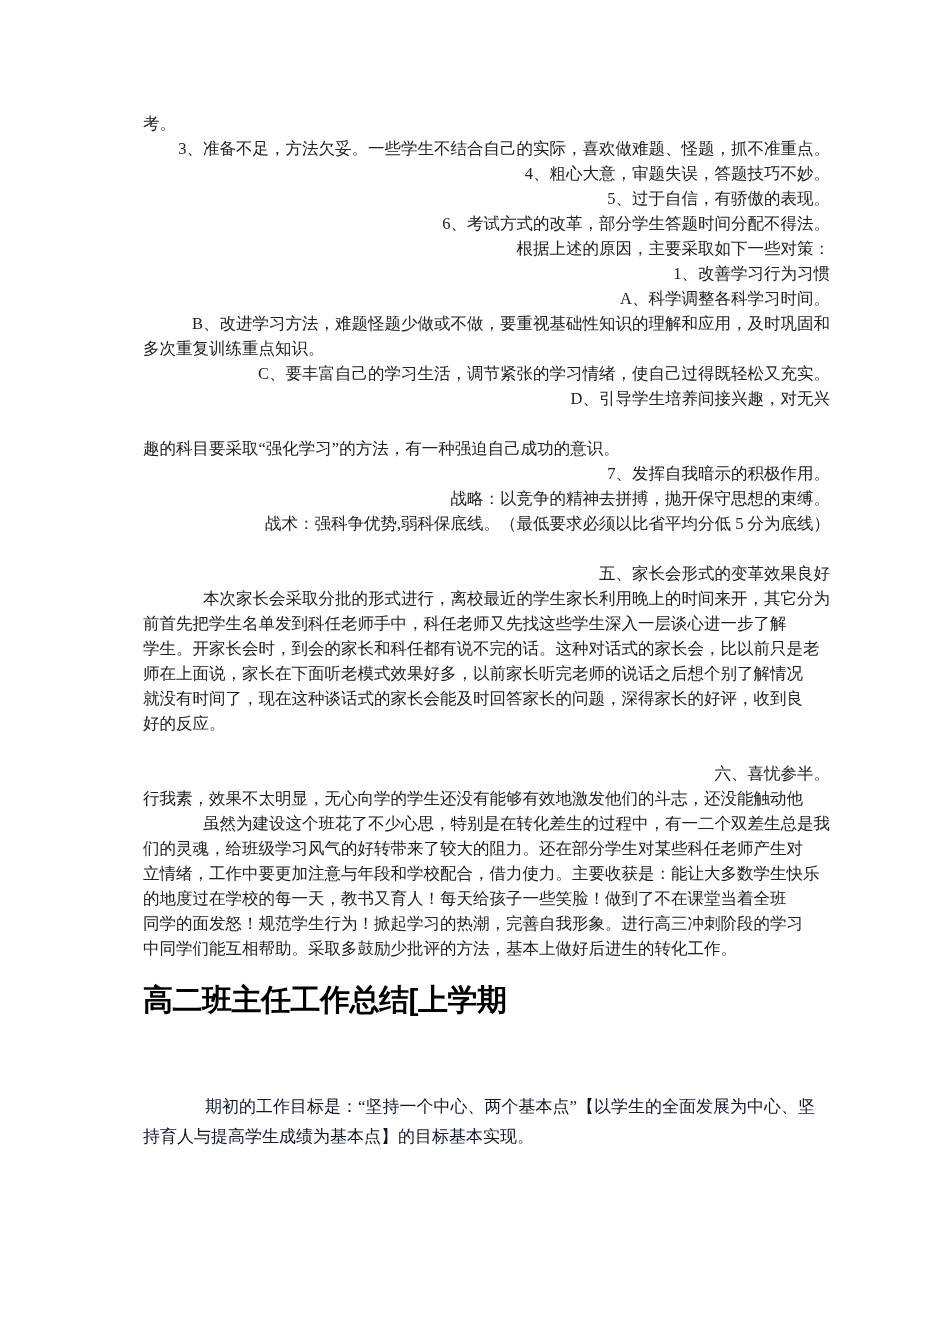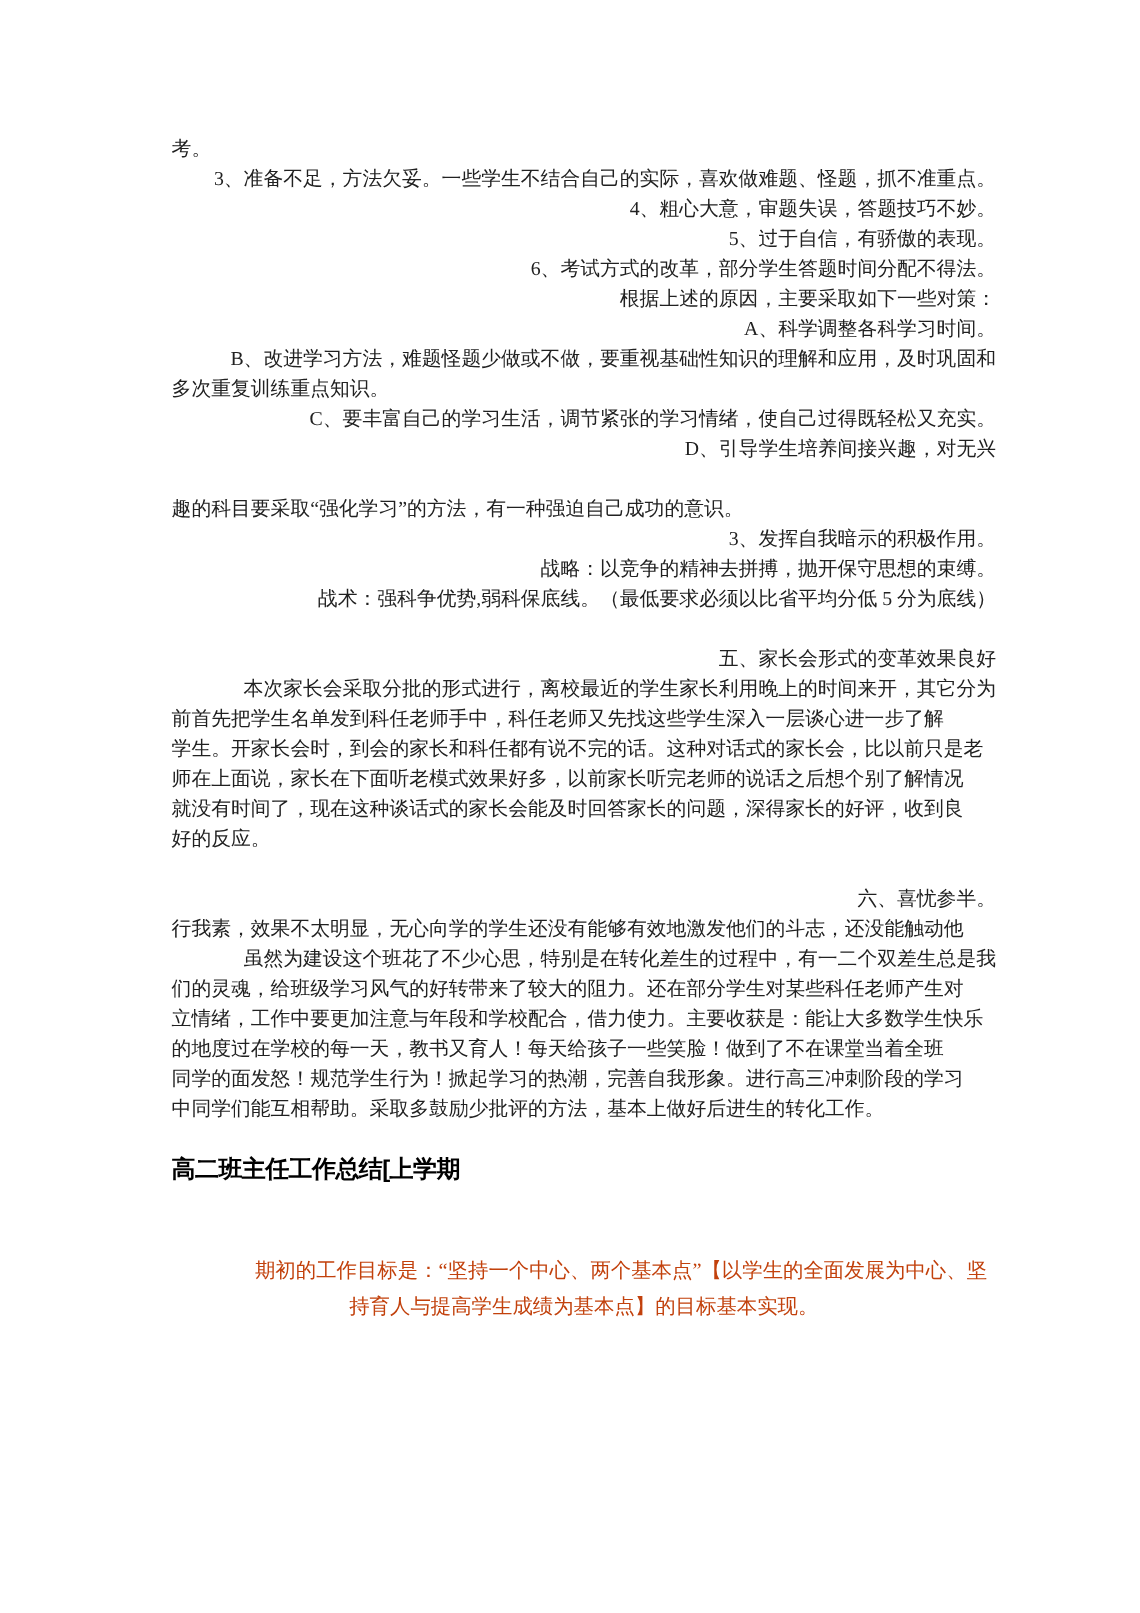--- a/index.html
+++ b/index.html
@@ -63,6 +63,7 @@
       <div class="line ind">5、过于自信，有骄傲的表现。</div>
       <div class="line ind">6、考试方式的改革，部分学生答题时间分配不得法。</div>
       <div class="line ind">根据上述的原因，主要采取如下一些对策：</div>
+      <div class="line ind">1、改善学习行为习惯</div>
       <div class="line ind">A、科学调整各科学习时间。</div>
       <div class="line ind">B、改进学习方法，难题怪题少做或不做，要重视基础性知识的理解和应用，及时巩固和</div>
       <div class="line">多次重复训练重点知识。</div>

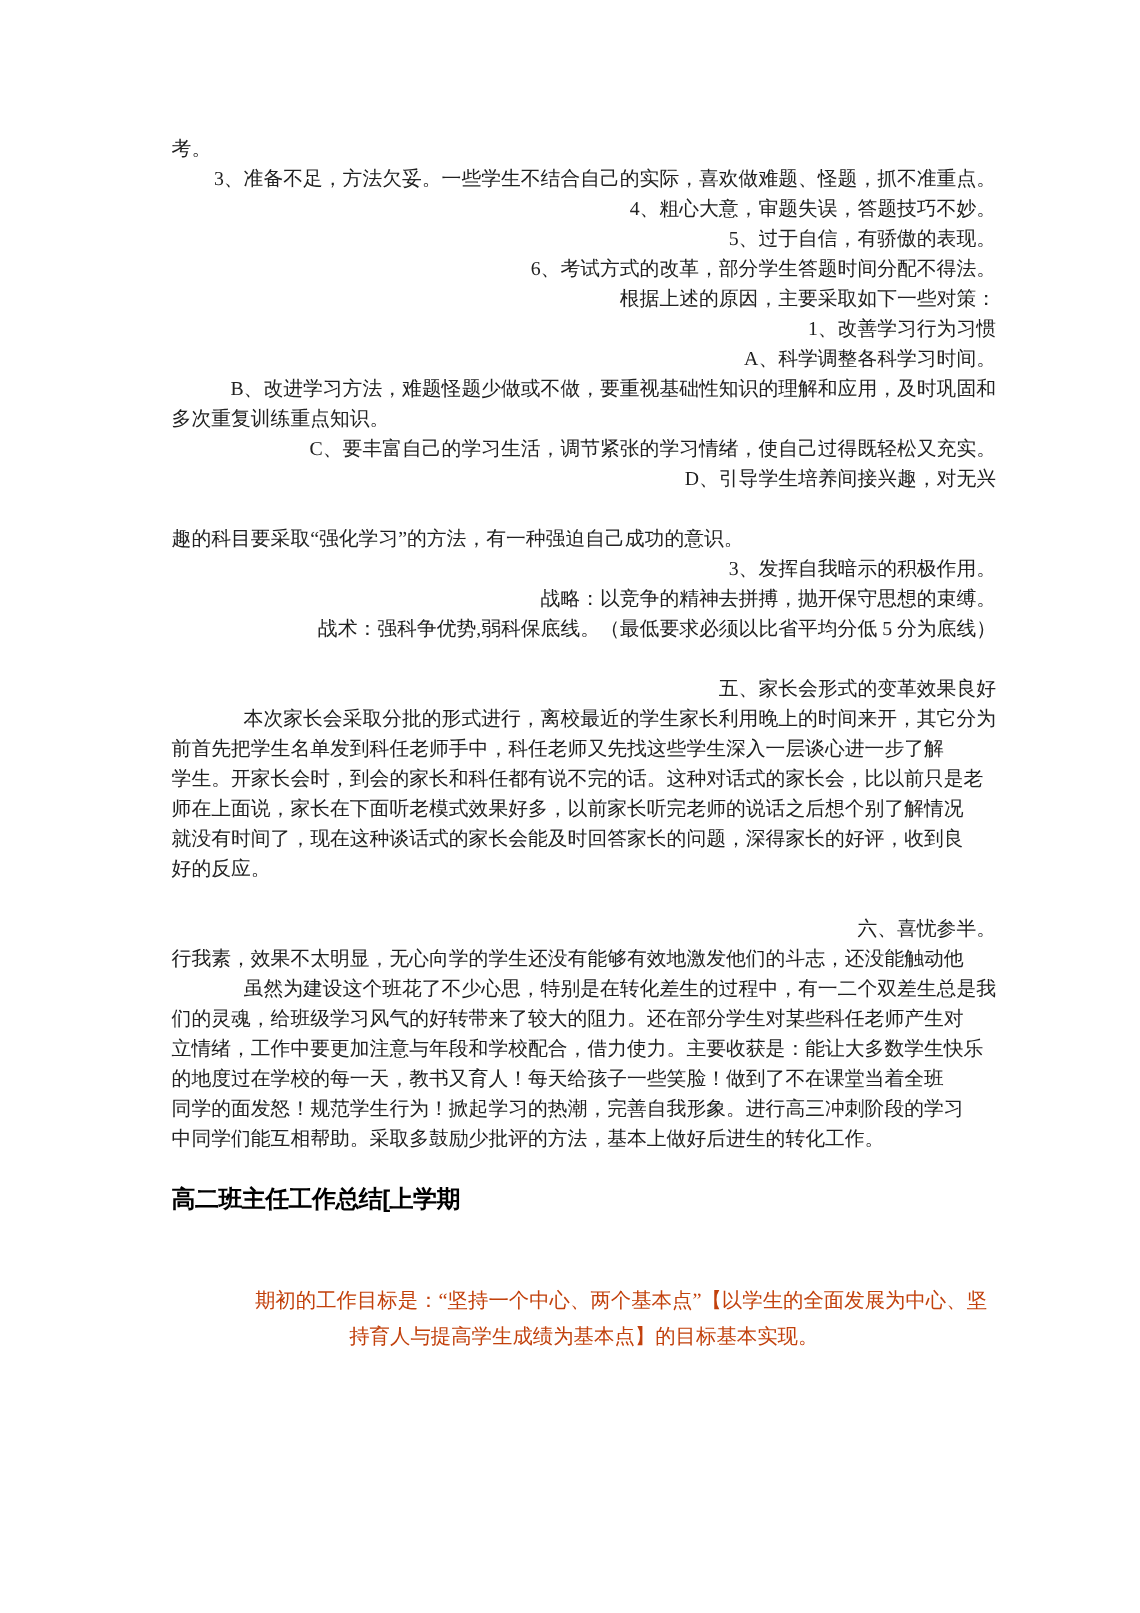--- a/index.html
+++ b/index.html
@@ -71,7 +71,7 @@
       <div class="line ind">D、引导学生培养间接兴趣，对无兴</div>
       <div class="line">&nbsp;</div>
       <div class="line">趣的科目要采取“强化学习”的方法，有一种强迫自己成功的意识。</div>
-      <div class="line ind">3、发挥自我暗示的积极作用。</div>
+      <div class="line ind">7、发挥自我暗示的积极作用。</div>
       <div class="line ind">战略：以竞争的精神去拼搏，抛开保守思想的束缚。</div>
       <div class="line ind">战术：强科争优势,弱科保底线。（最低要求必须以比省平均分低 5 分为底线）</div>
       <div class="line">&nbsp;</div>

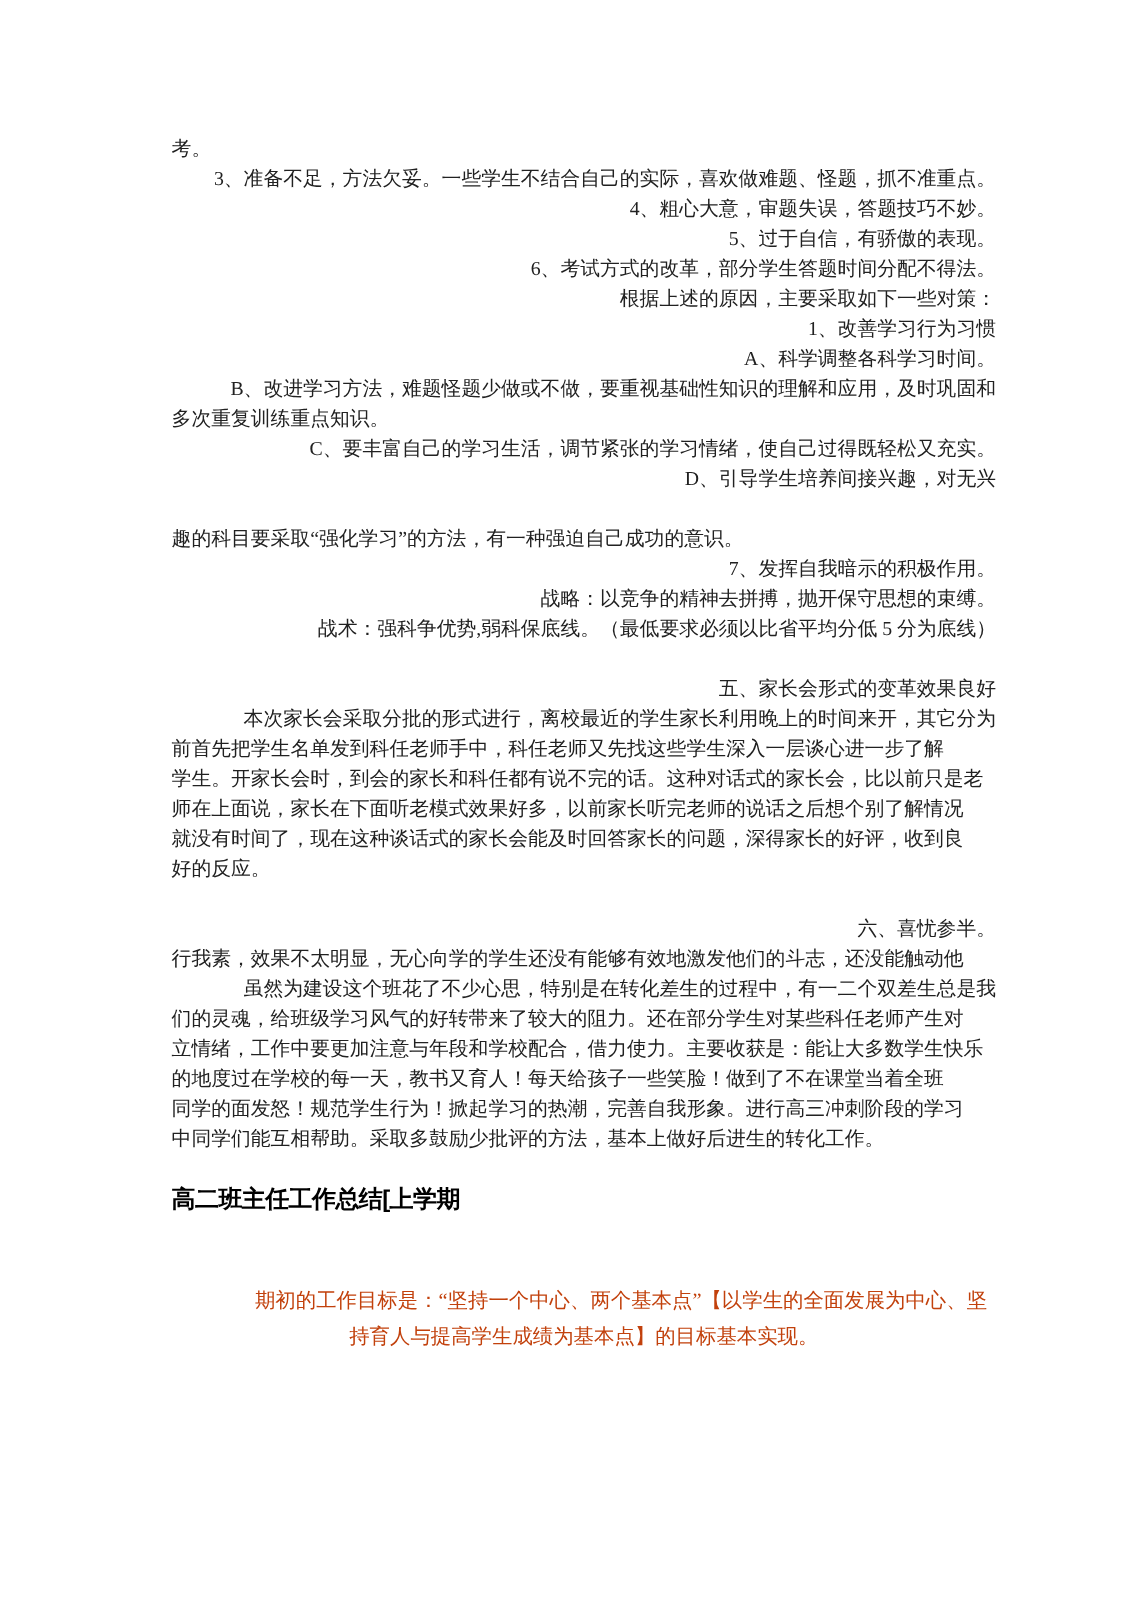--- a/index.html
+++ b/index.html
@@ -35,7 +35,7 @@
     color: #000000;
     font-family: "Liberation Sans", "DejaVu Sans", sans-serif;
     font-weight: 700;
-    font-size: 20px;
+    font-size: 30px;
     line-height: 34px;
     letter-spacing: -0.5px;
     white-space: nowrap;

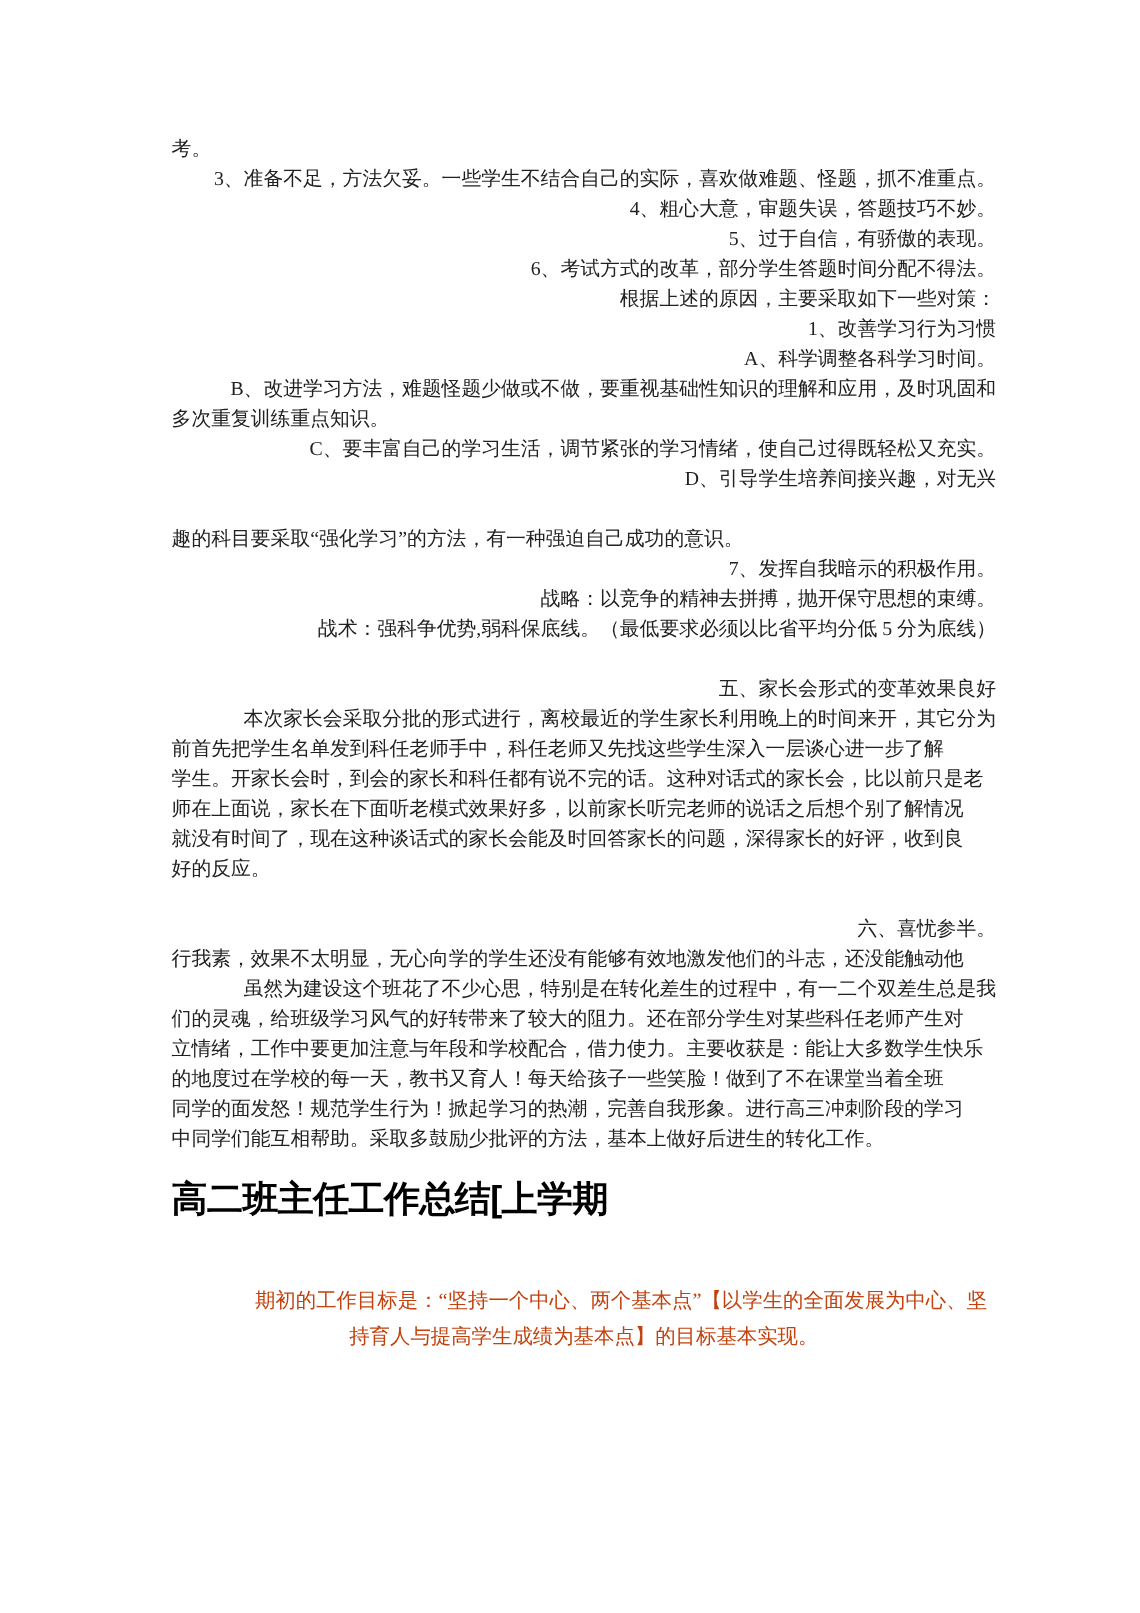--- a/index.html
+++ b/index.html
@@ -41,10 +41,9 @@
     white-space: nowrap;
   }
   .closing {
-    margin-top: 52px;
-    color: #c2410c;
+    margin-top: 75px;
+    color: #0f172a;
     font-size: 17px;
-    text-align: center;
   }
   .closing .line {
     height: 30px;

